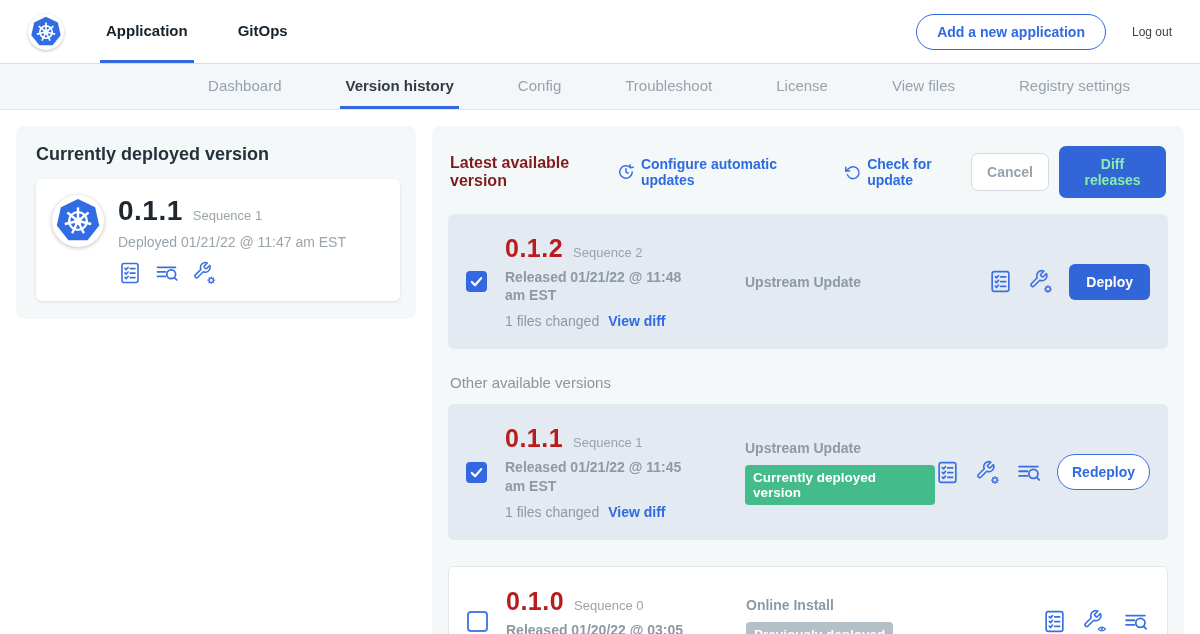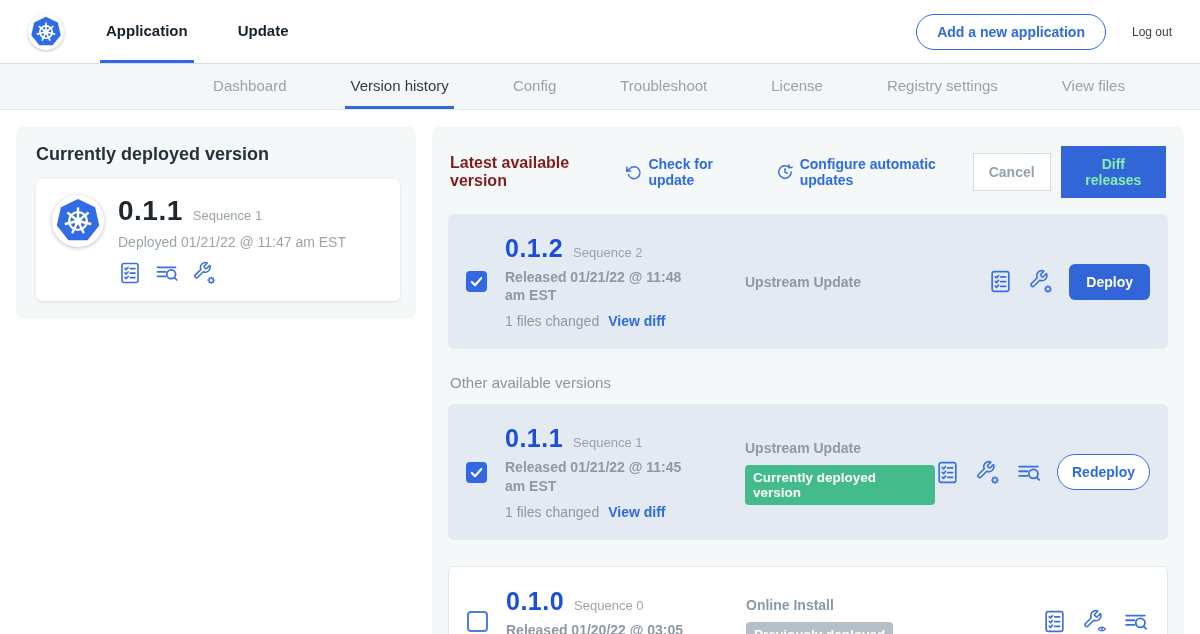--- a/index.html
+++ b/index.html
@@ -275,7 +275,7 @@
       <span>Application</span>
     </div>
     <div class="topnav-tab">
-      <span>Update</span>
+      <span>GitOps</span>
     </div>
   </div>
   <div class="topnav-spacer"></div>

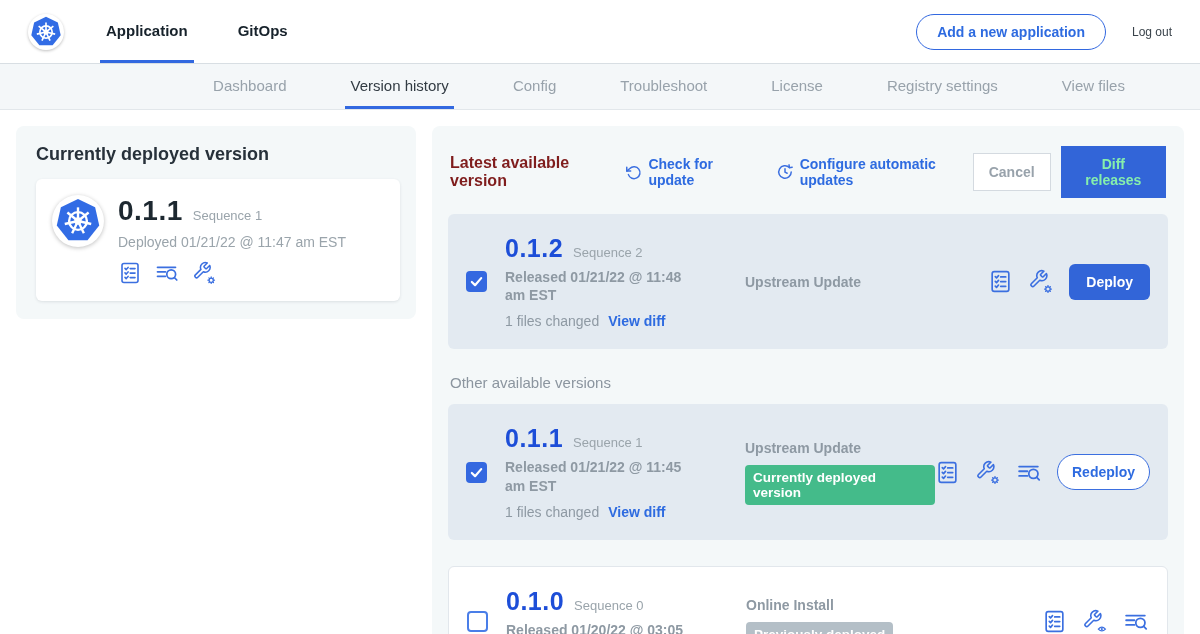--- a/index.html
+++ b/index.html
@@ -73,7 +73,7 @@
     padding: 0 5px;
     cursor:pointer;
   }
-  .subnav-tab.active { color:#323b43; font-weight:normal; border-bottom-color:#3268e0; }
+  .subnav-tab.active { color:#323b43; font-weight:bold; border-bottom-color:#3268e0; }
 
   
   .main { display:flex; gap:16px; padding:16px; align-items:flex-start; }

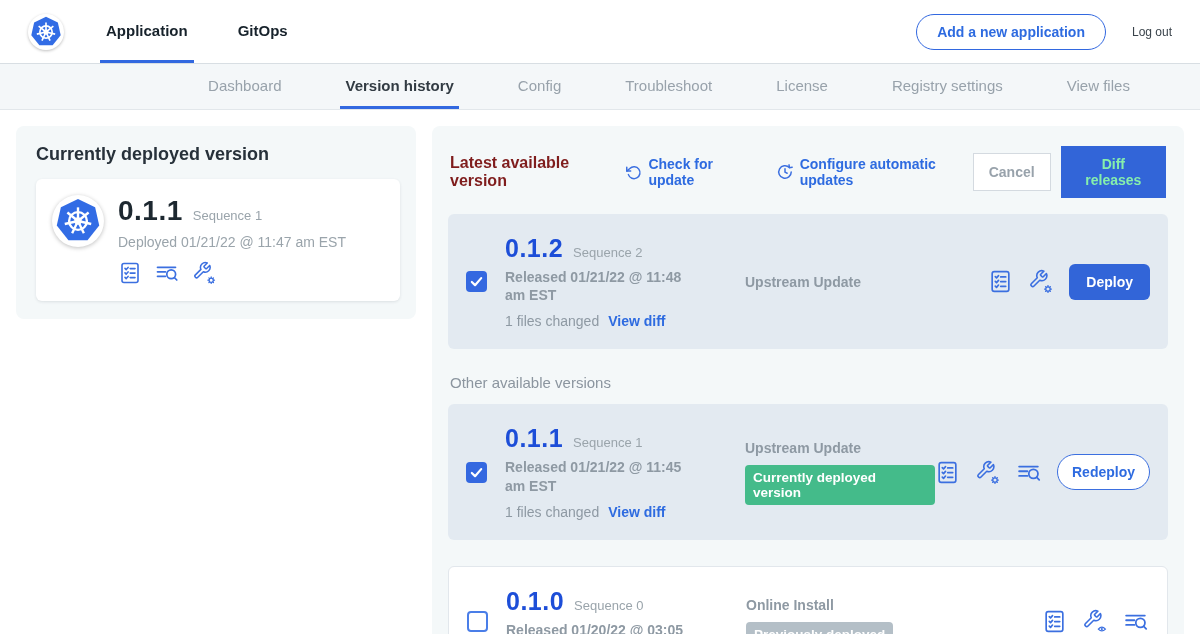--- a/index.html
+++ b/index.html
@@ -300,10 +300,10 @@
       <span>License</span>
     </div>
   <div class="subnav-tab">
+      <span>View files</span>
+    </div>
+  <div class="subnav-tab">
       <span>Registry settings</span>
-    </div>
-  <div class="subnav-tab">
-      <span>View files</span>
     </div>
 </div>
 

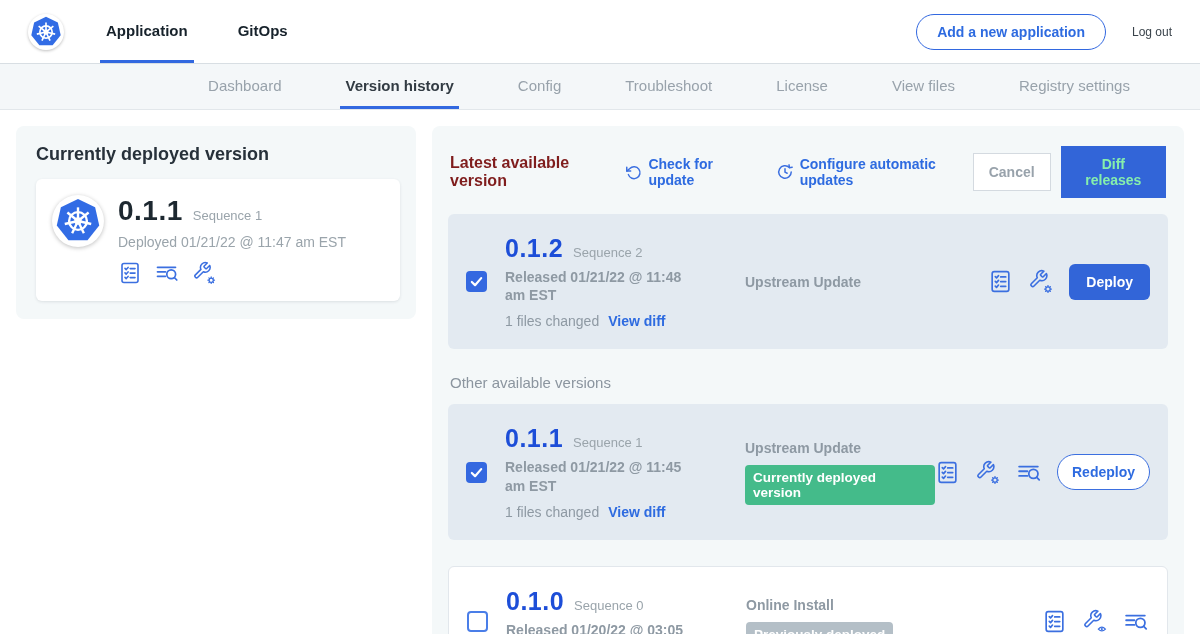--- a/index.html
+++ b/index.html
@@ -342,17 +342,17 @@
 
     <div class="panel-header">
       <span class="panel-title">Latest available version</span>
+      <span class="hdr-link">
+        <span class="blue-ic"><svg class="icon" width="18" height="18">
+              <use href="#i-autoupdate"></use>
+            </svg></span>
+        <span>Configure automatic updates</span>
+      </span>
       <span class="hdr-link first">
         <span class="blue-ic"><svg class="icon" width="17" height="17">
               <use href="#i-refresh"></use>
             </svg></span>
         <span>Check for update</span>
-      </span>
-      <span class="hdr-link">
-        <span class="blue-ic"><svg class="icon" width="18" height="18">
-              <use href="#i-autoupdate"></use>
-            </svg></span>
-        <span>Configure automatic updates</span>
       </span>
       <span class="hdr-spacer"></span>
       <button class="btn cancel-btn">Cancel</button>

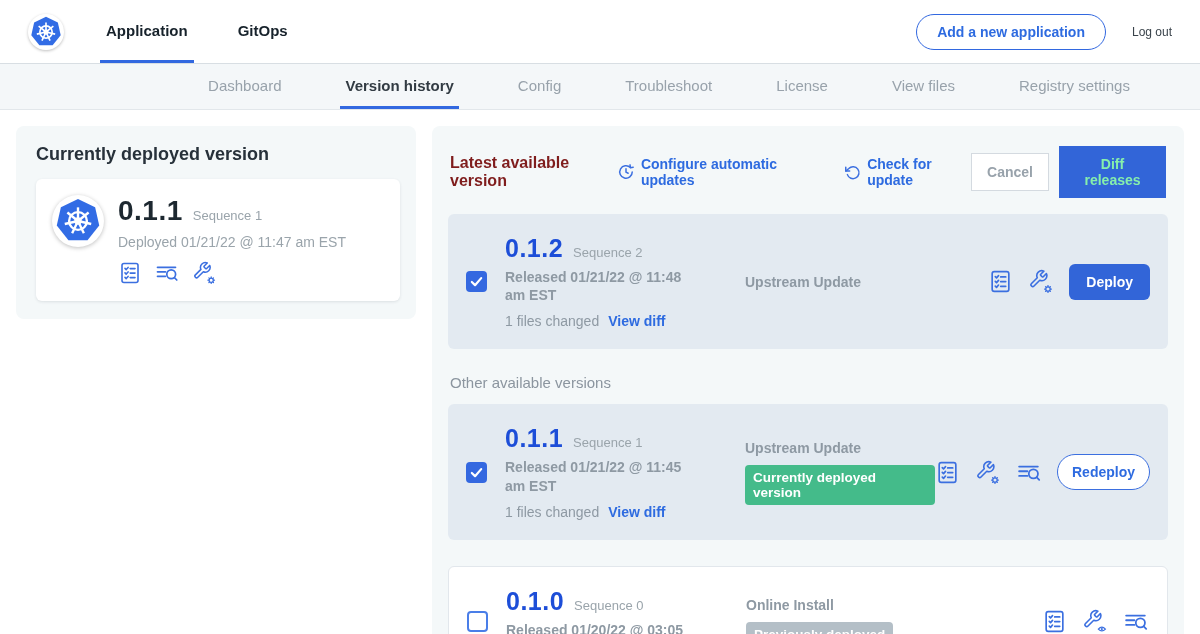--- a/index.html
+++ b/index.html
@@ -121,7 +121,7 @@
   .hdr-link.first { margin-left:12px; }
   .hdr-link + .hdr-link { margin-left:26px; }
   .hdr-spacer { flex:1; }
-  .btn { border:none; border-radius:0; font-family:inherit; font-size:14px; font-weight:bold; cursor:pointer; }
+  .btn { border:none; border-radius:7px; font-family:inherit; font-size:14px; font-weight:bold; cursor:pointer; }
   .cancel-btn {
     background:#fff; border:1px solid #d4dae0; color:#98a2ab;
     padding: 10px 15px; margin-right: 10px;

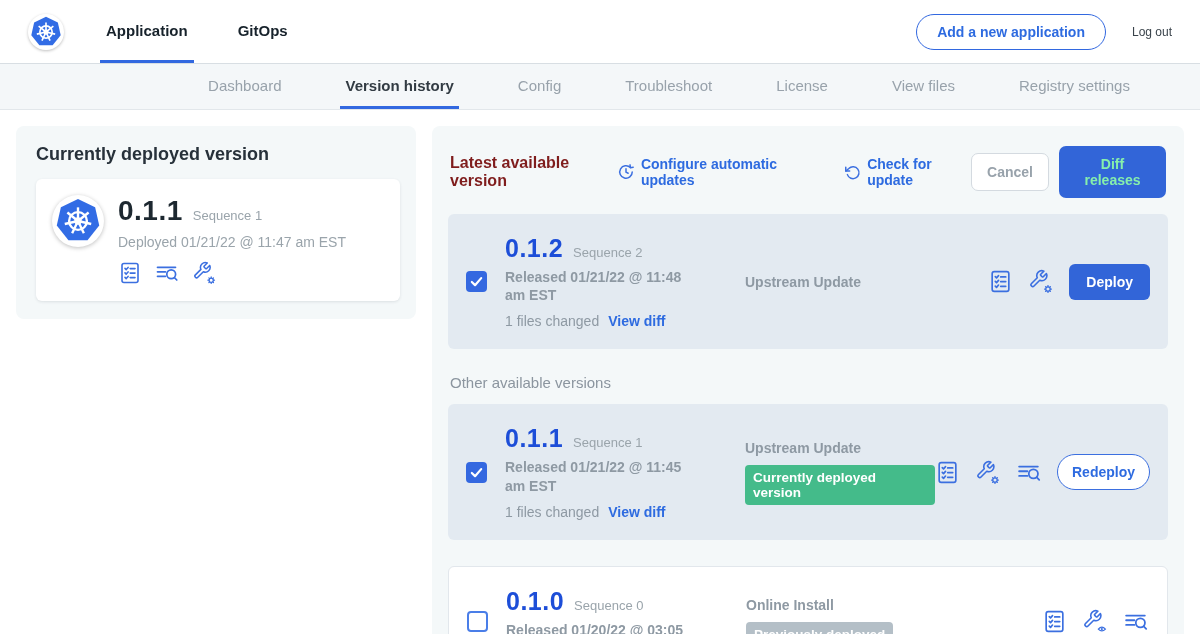--- a/index.html
+++ b/index.html
@@ -149,7 +149,7 @@
   .checkbox.unchecked { background:#fff; border:2px solid #4a7ee8; }
 
   .vblock { width:212px; flex:none; }
-  .vblock .ver-num { font-size:25px; font-weight:bold; color:#1d4ed8; letter-spacing:.5px; }
+  .vblock .ver-num { font-size:25px; font-weight:bold; color:#b91c1c; letter-spacing:.5px; }
   .released { margin-top:5px; font-size:14px; font-weight:bold; color:#8e99a3; max-width:190px; line-height:1.3; }
   .files-line { margin-top:9px; font-size:14px; color:#8e99a3; }
   .view-diff { color:#2e6be0; font-weight:bold; margin-left:9px; cursor:pointer; }

